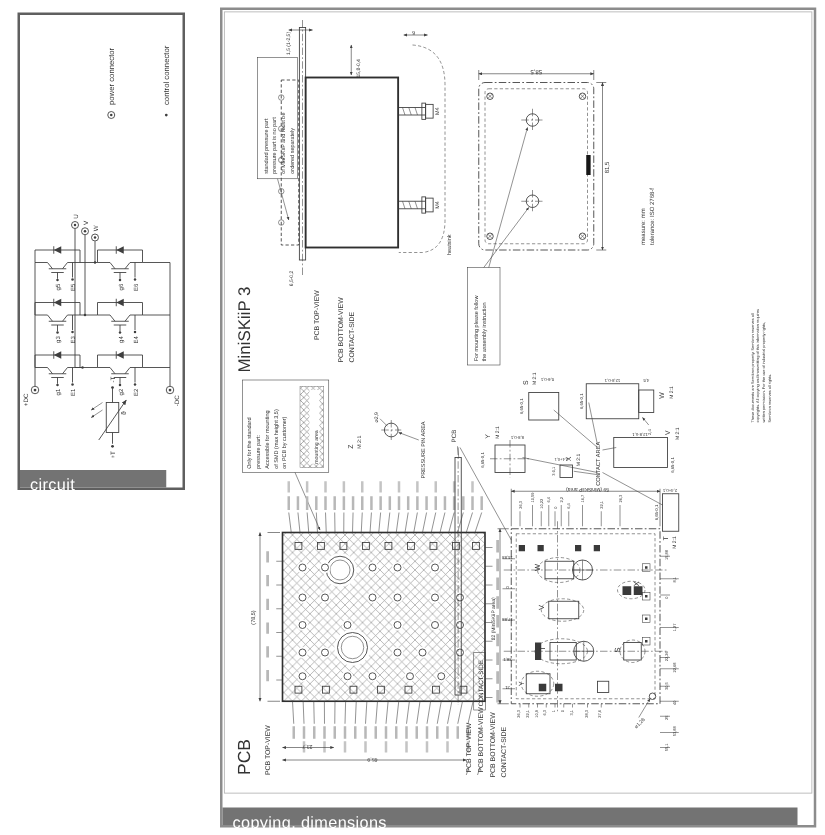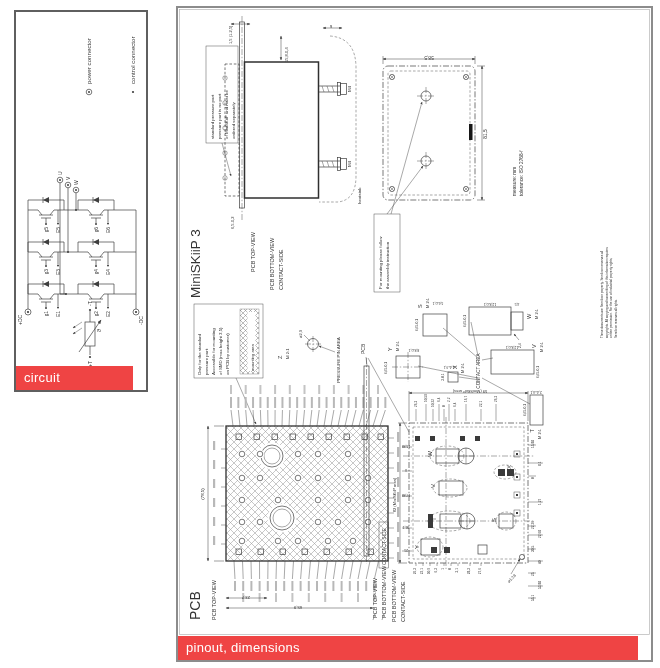--- a/index.html
+++ b/index.html
@@ -7,7 +7,7 @@
   .panel{position:absolute;background:#fff;box-sizing:border-box}
   #circuit-panel{left:14px;top:10px;width:134px;height:382px;border:2px solid #5f5f5f}
   #pinout-panel{left:176px;top:6px;width:477px;height:656px;border:2px solid #8c8c8c}
-  .caption{position:absolute;left:0;right:13px;bottom:0;height:24px;background:#ef4444;
+  .caption{position:absolute;left:0;right:13px;bottom:0;height:14px;background:#737373;
     color:#fff;font-size:13px;line-height:24px;padding-left:8px;letter-spacing:.3px}
   svg{display:block}
   svg text{fill:#333;font-family:"Liberation Sans",sans-serif}

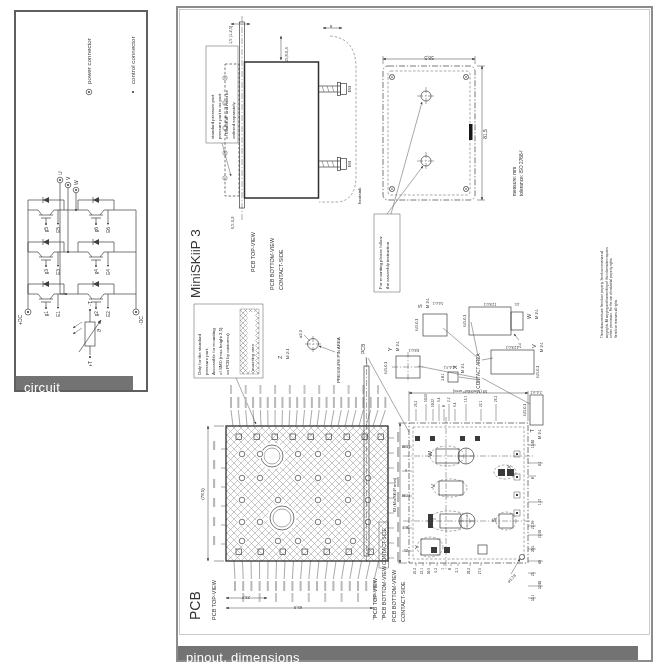--- a/index.html
+++ b/index.html
@@ -692,7 +692,7 @@
       <path class="thin" d="M300,350 L265,320 M300,348 L293,314 M304,352 L315,350 M302,372 L281,369 M304,370 L352,396 M300,370 L240,358"></path>
     </g>
   </svg>
-  <div class="caption">pinout, dimensions</div>
+  <div class="caption">copying, dimensions</div>
 </div>
 
 </body></html>

